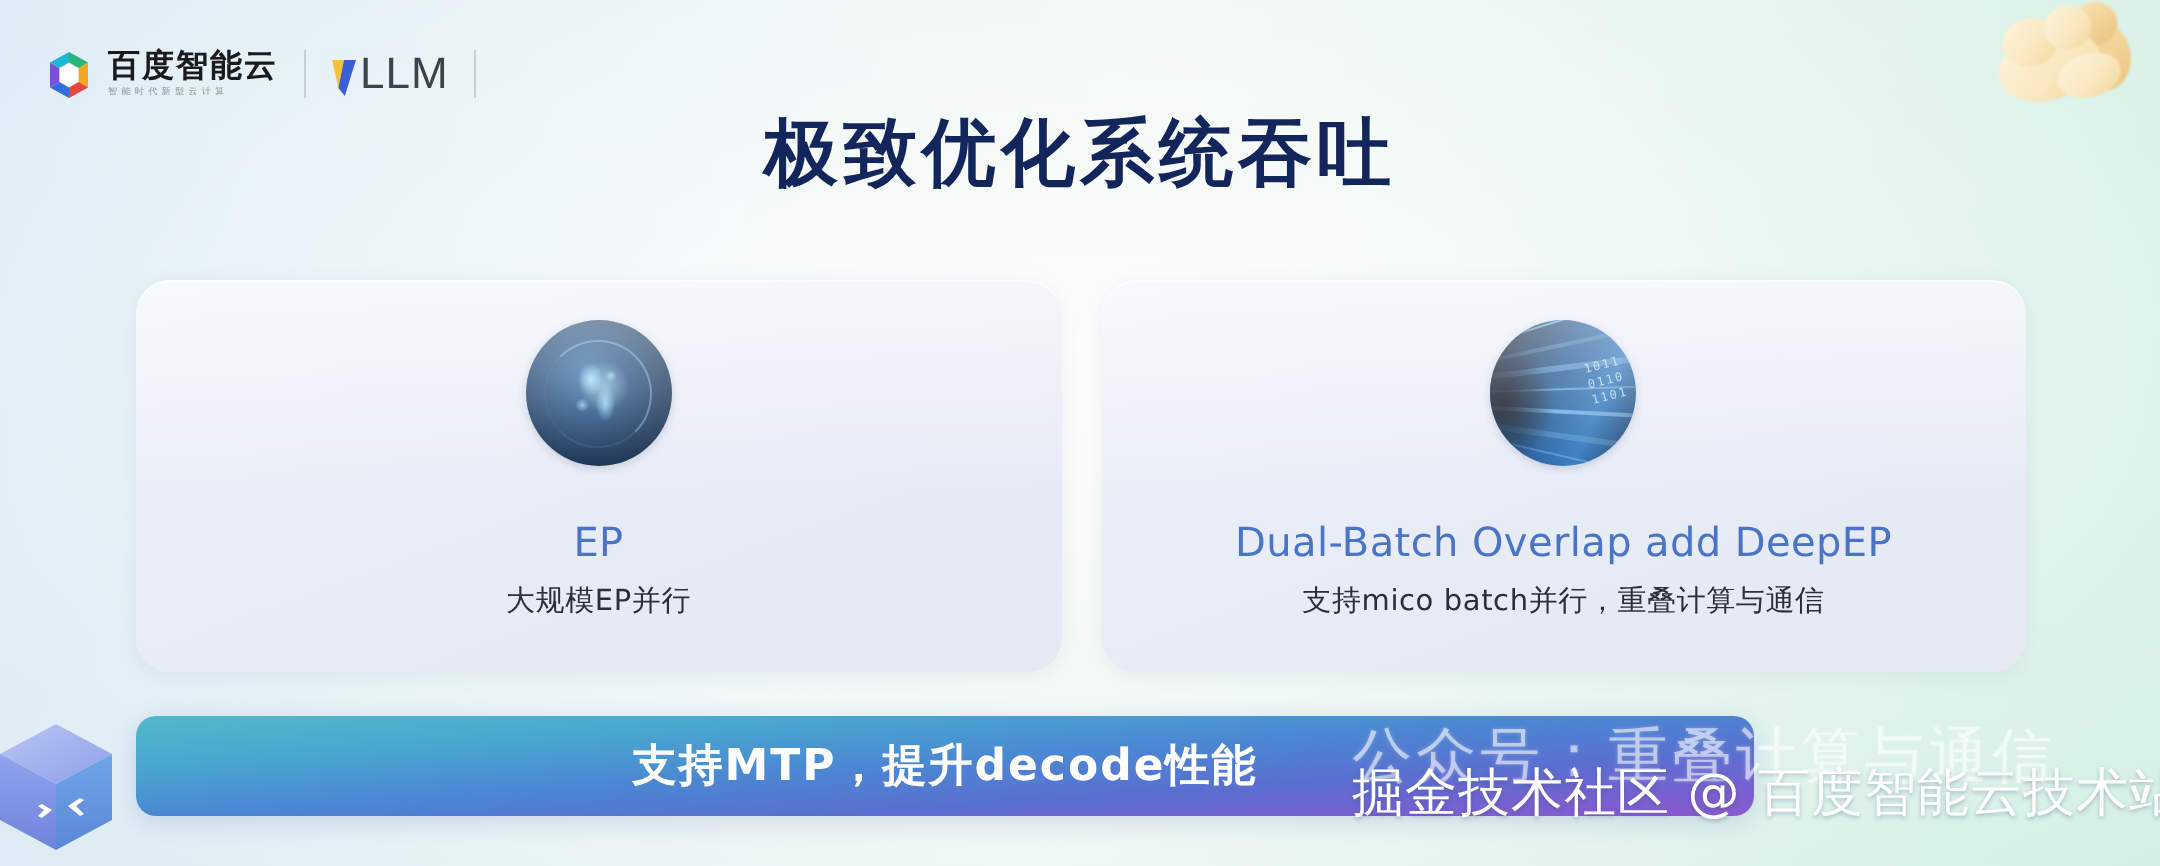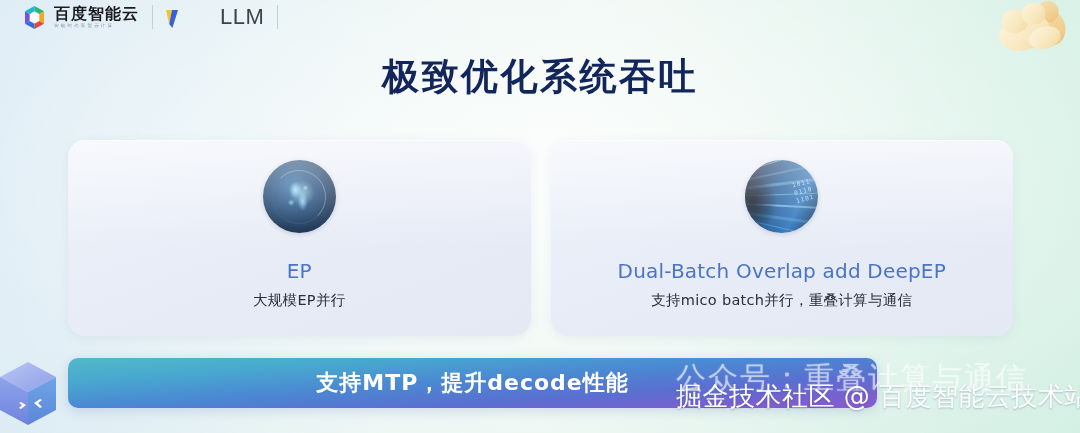--- a/index.html
+++ b/index.html
@@ -14,7 +14,7 @@
 
   
   .logo-bar{
-    position:absolute; left:22px; top:0; height:34px;
+    position:absolute; left:22px; top:20px; height:34px;
     display:flex; align-items:center; gap:0px;
   }
   .logo-block{ display:flex; align-items:center; }

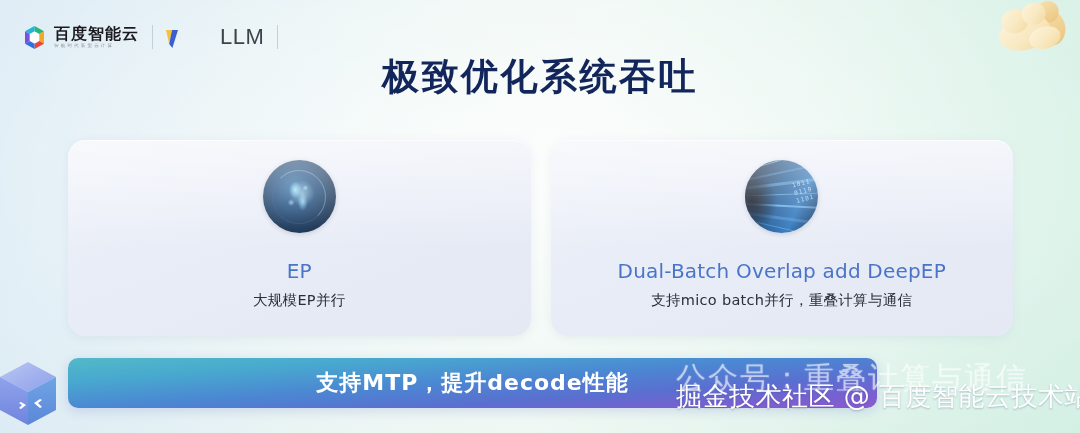--- a/index.html
+++ b/index.html
@@ -34,7 +34,7 @@
 
   .divider{ width:1px; height:24px; background:#c6ced6; margin:0 13px; }
 
-  .vllm{ display:flex; align-items:center;gap:40px; }
+  .vllm{ display:flex; align-items:center; }
   .vllm-glyph{ position:relative; width:13px; height:21px; margin-right:1px; }
   .vllm-text{
     font-size:22px; color:#3c4349; letter-spacing:0.5px; line-height:22px;

